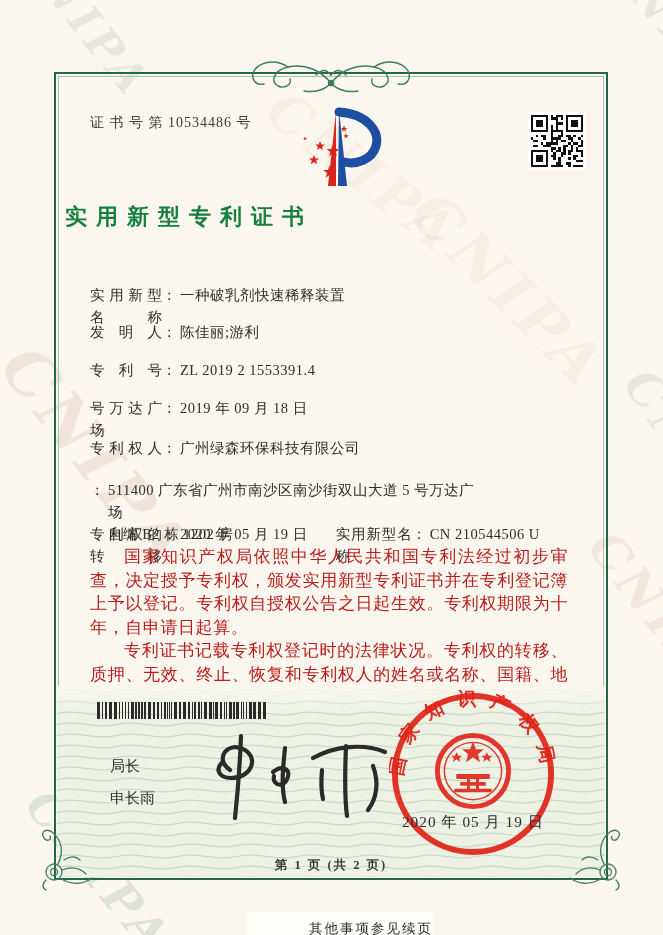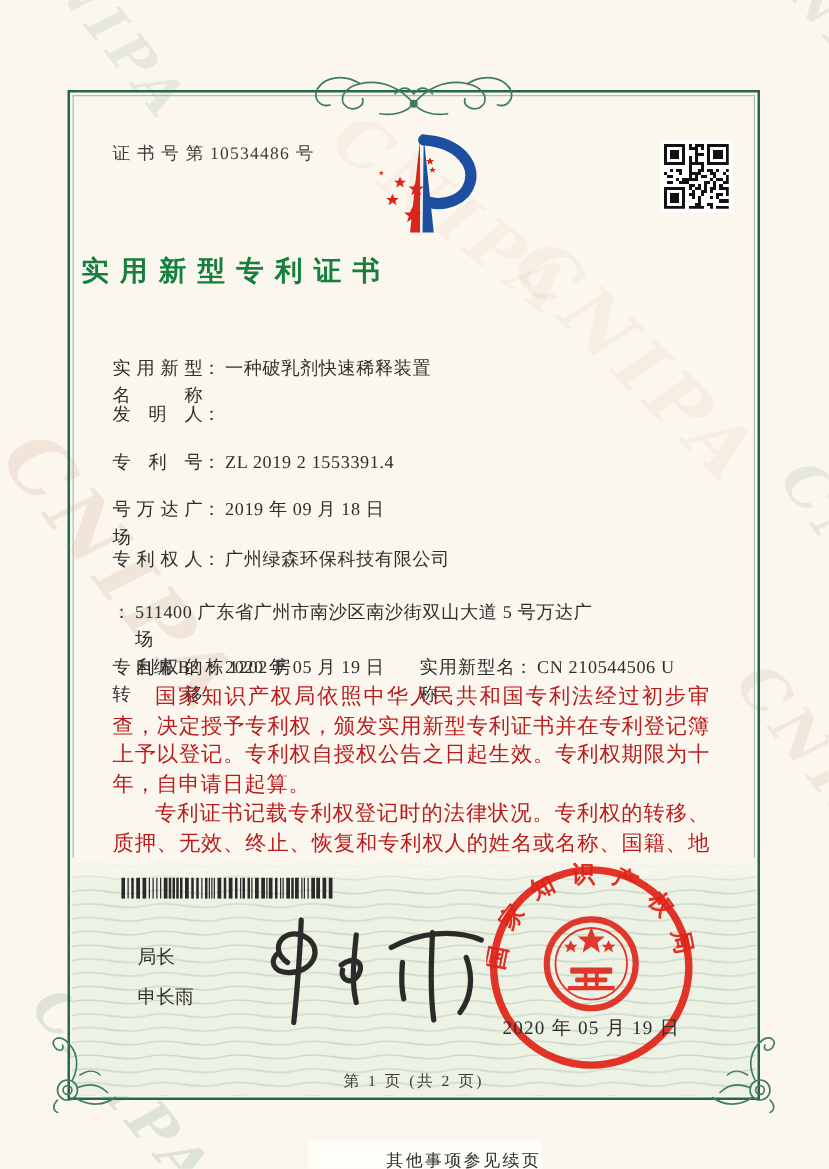--- a/index.html
+++ b/index.html
@@ -299,6 +299,7 @@
   <div class="frow" style="top:247px">
     <span class="flabel">发明人</span>
       <span class="fcolon">：</span>
+    <span class="fvalue">陈佳丽;游利</span>
   </div>
   <div class="frow" style="top:285px">
     <span class="flabel">专利号</span>

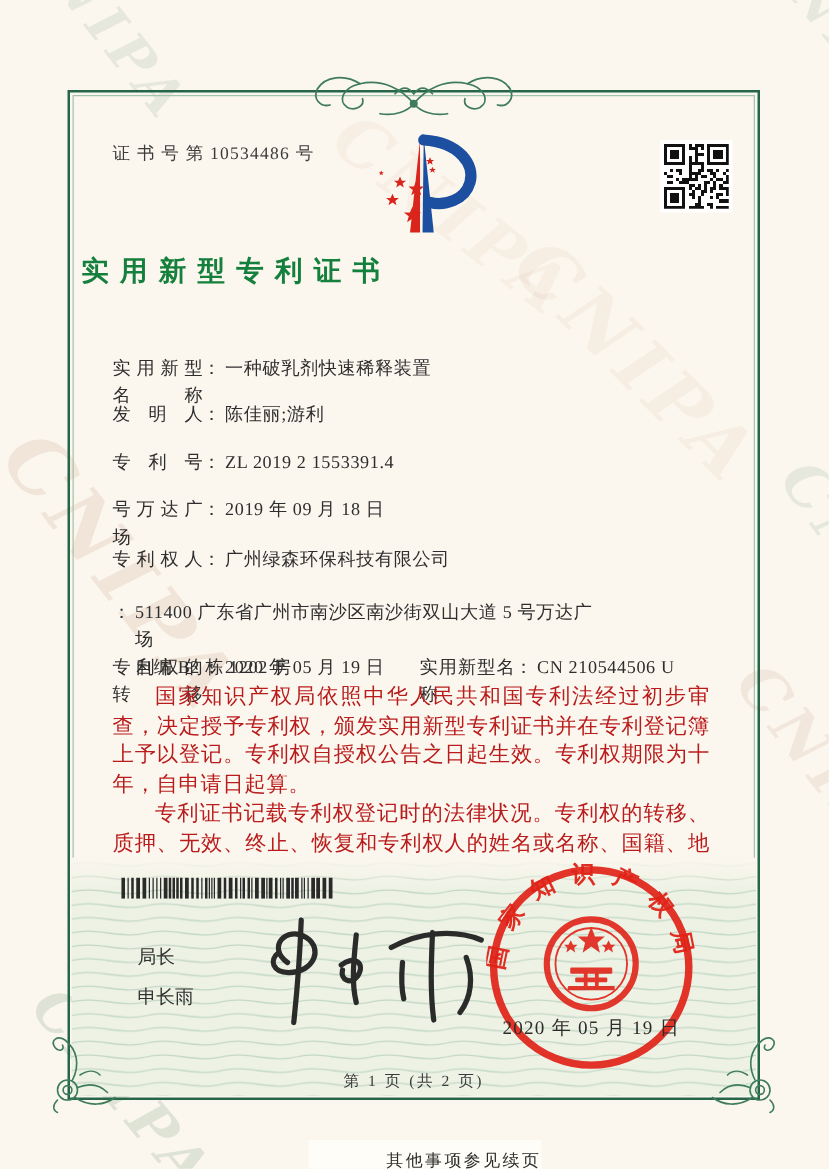--- a/index.html
+++ b/index.html
@@ -71,7 +71,7 @@
   .signature { position:absolute; left:128px; top:42px; }
   .seal { position:absolute; left:332px; top:4px; width:168px; height:168px; }
   .page-ind { position:absolute; left:0; width:100%; top:171px; text-align:center;
-    font-size:12.5px; color:#3a3a3a; letter-spacing:2px; }
+    font-size:12.5px; color:#3a3a3a; letter-spacing:2px;font-weight:bold; }
   
   .note-wrap { position:absolute; left:247px; top:912px; width:186px; height:34px;
     background:#fffdf8; z-index:3; display:flex; align-items:center; justify-content:flex-end; }

